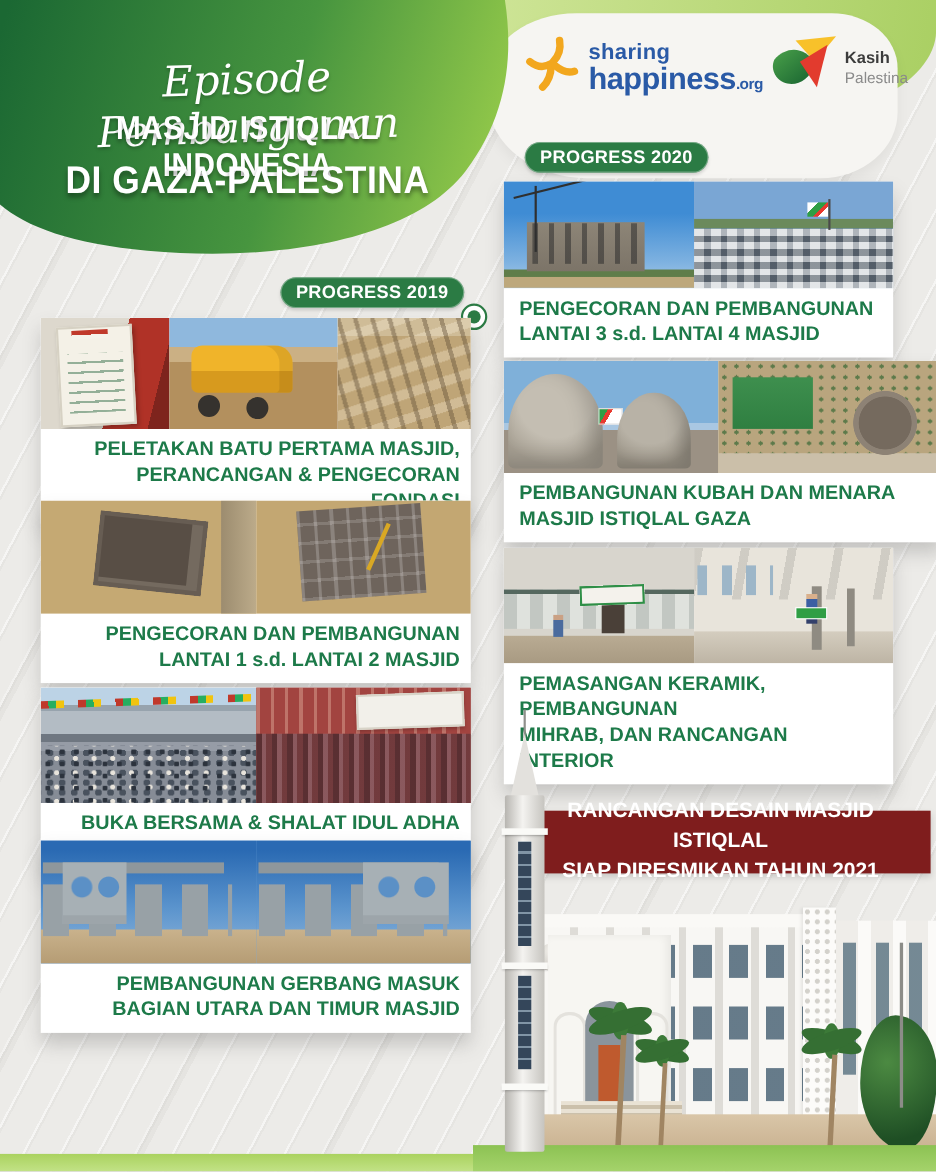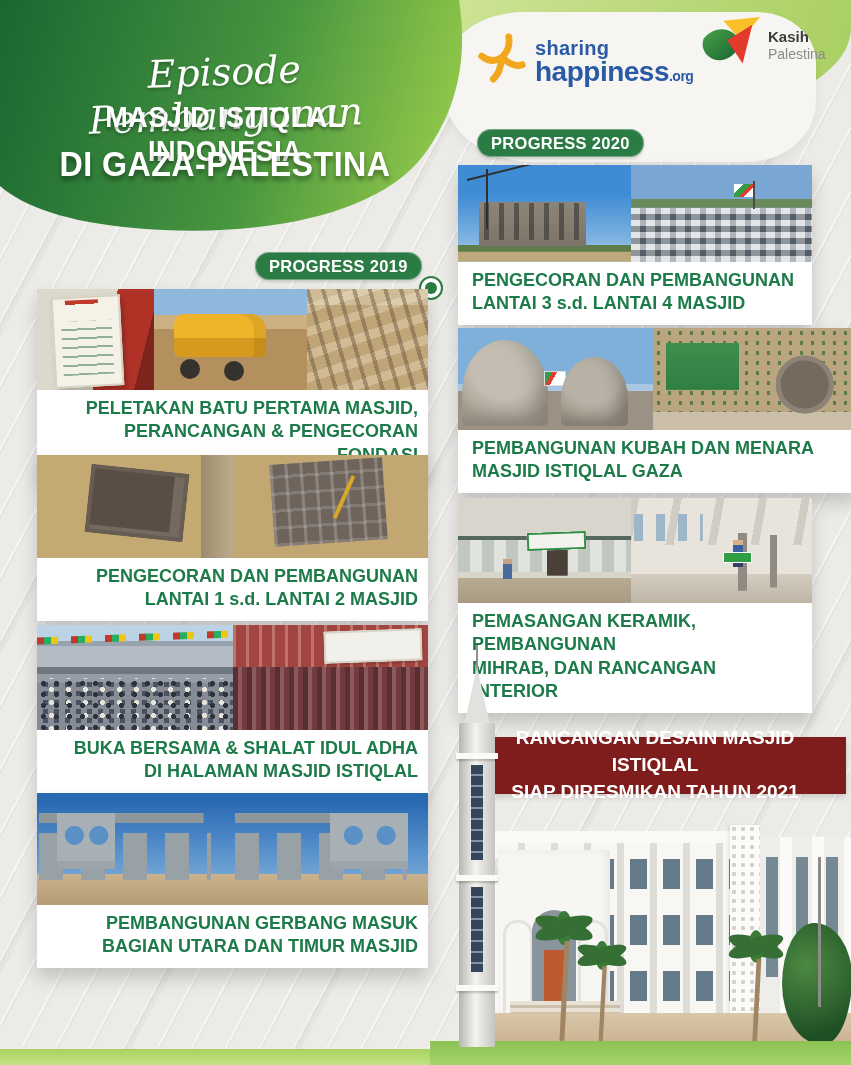--- a/index.html
+++ b/index.html
@@ -36,7 +36,7 @@
   .sh-w1{color:var(--logo-blue,#2a5aa6);font-size:20px;font-weight:bold;letter-spacing:.3px;}
   .sh-w2{color:var(--logo-blue,#2a5aa6);font-size:28px;font-weight:bold;letter-spacing:-.5px;}
   .sh-org{font-size:14px;font-weight:bold;}
-  .logo-kp{left:700px;top:16px;display:flex;align-items:center;gap:6px;}
+  .logo-kp{left:700px;top:32px;display:flex;align-items:center;gap:6px;}
   .kp-text{line-height:1.15;}
   .kp-w1{font-size:15px;font-weight:bold;color:#3c3c3c;}
   .kp-w2{font-size:14px;color:#8a8a8a;}

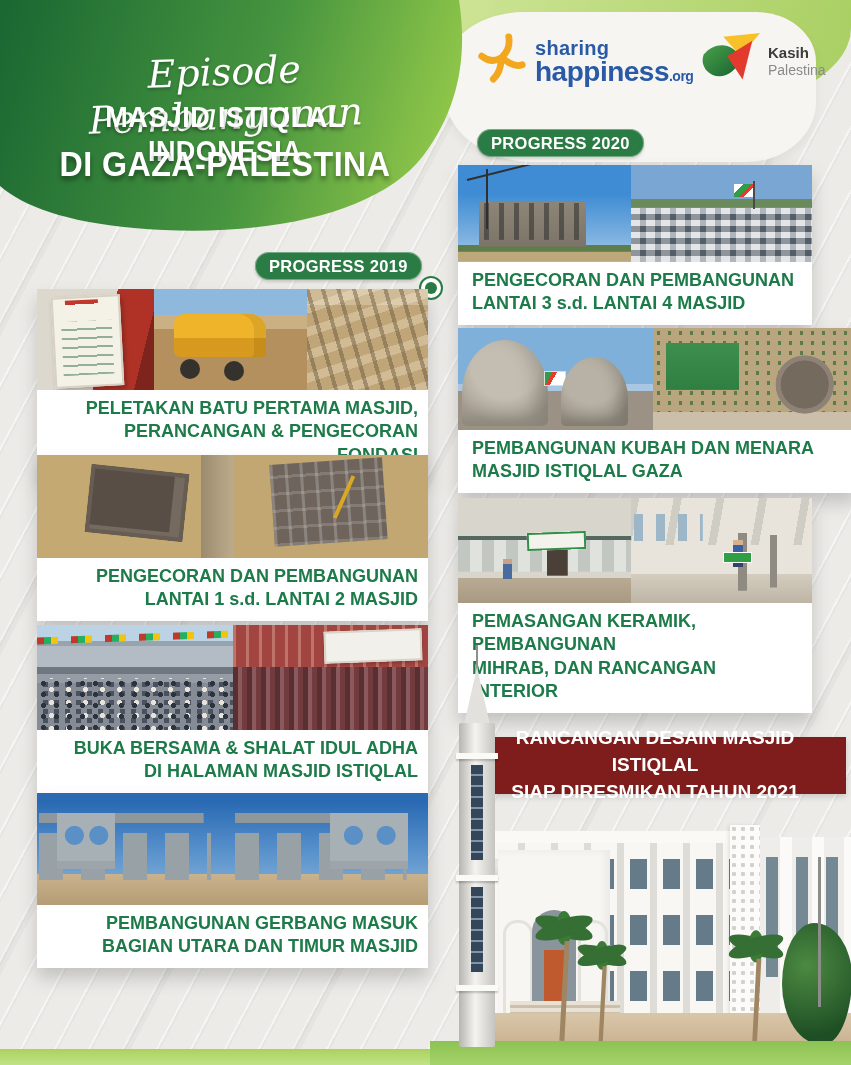--- a/index.html
+++ b/index.html
@@ -335,7 +335,7 @@
 DI HALAMAN MASJID ISTIQLAL</div>
   </div>
 
-  <div class="card" style="left:37px;top:793px;width:391px;">
+  <div class="card" style="left:37px;top:764px;width:391px;">
     <div class="prow" style="height:112px;">
       <div class="ph ph-gate" style="flex:0 0 50%;"></div>
       <div class="ph ph-gate alt" style="flex:1 1 auto;"></div>

